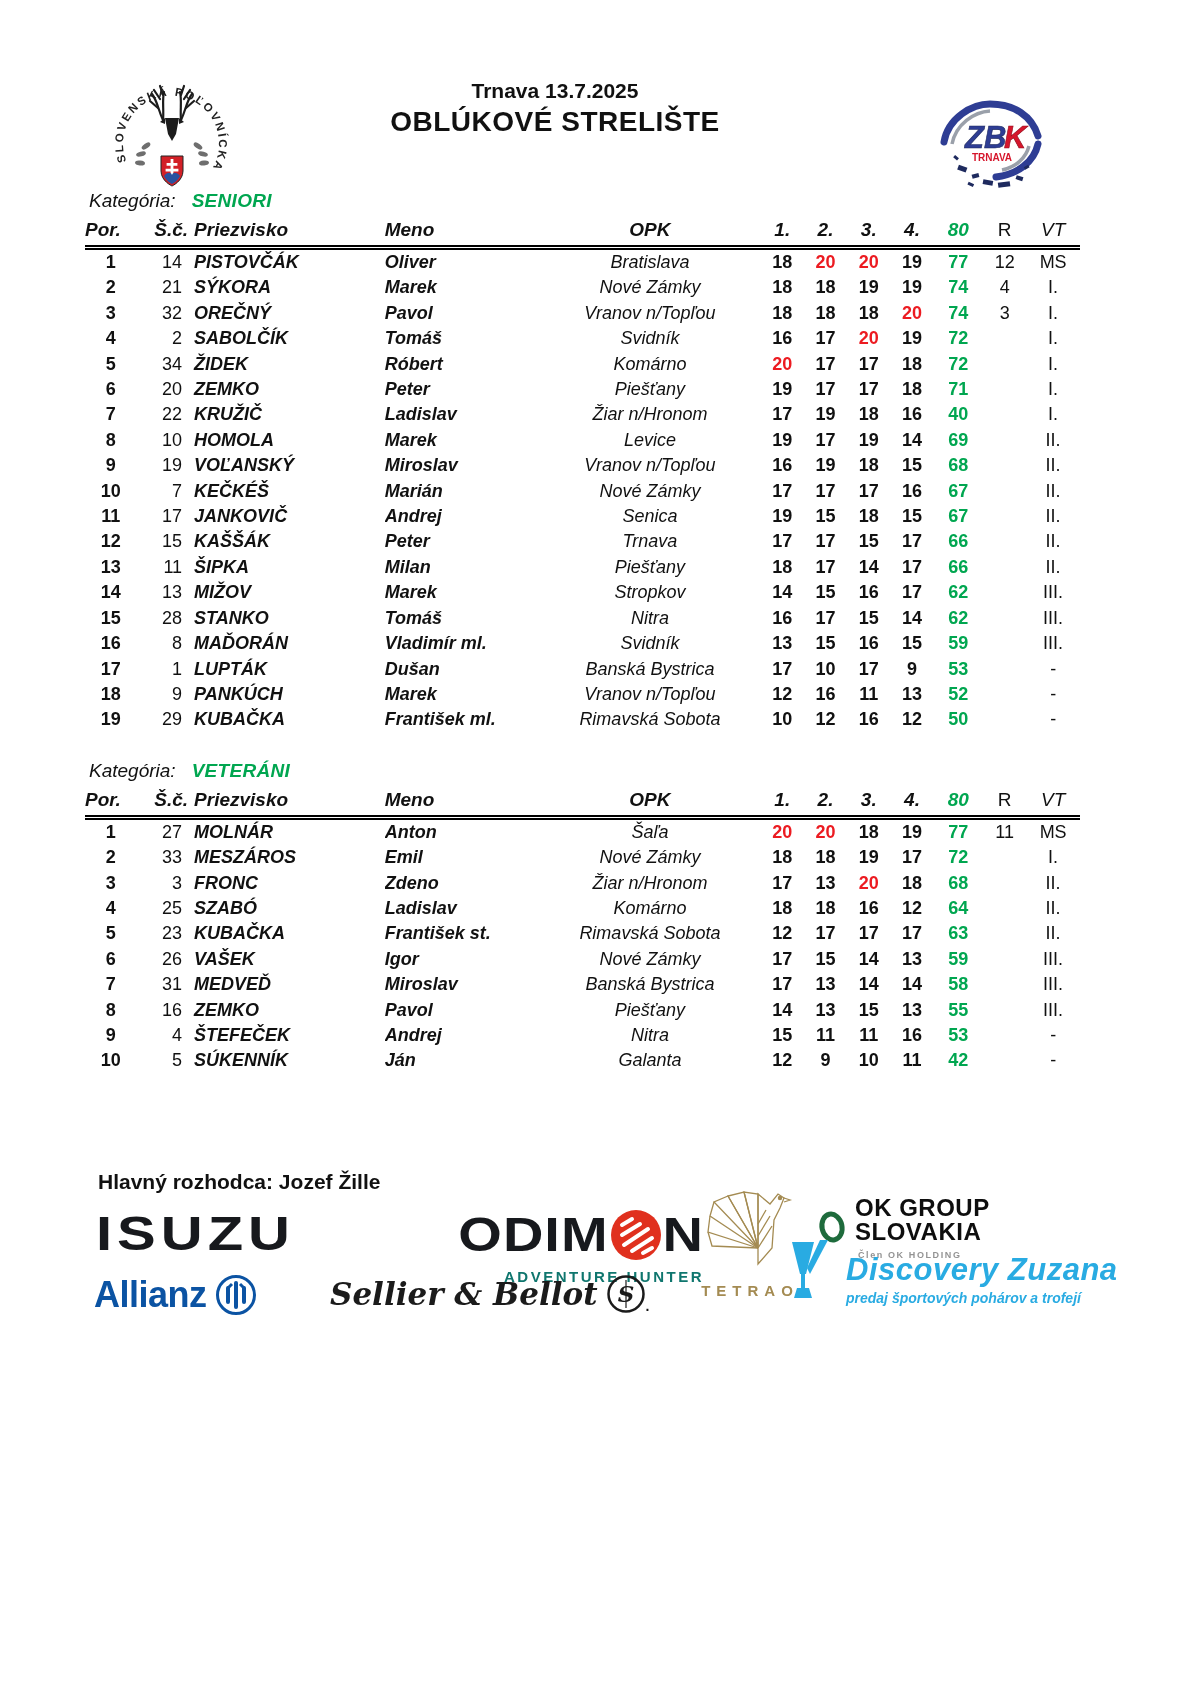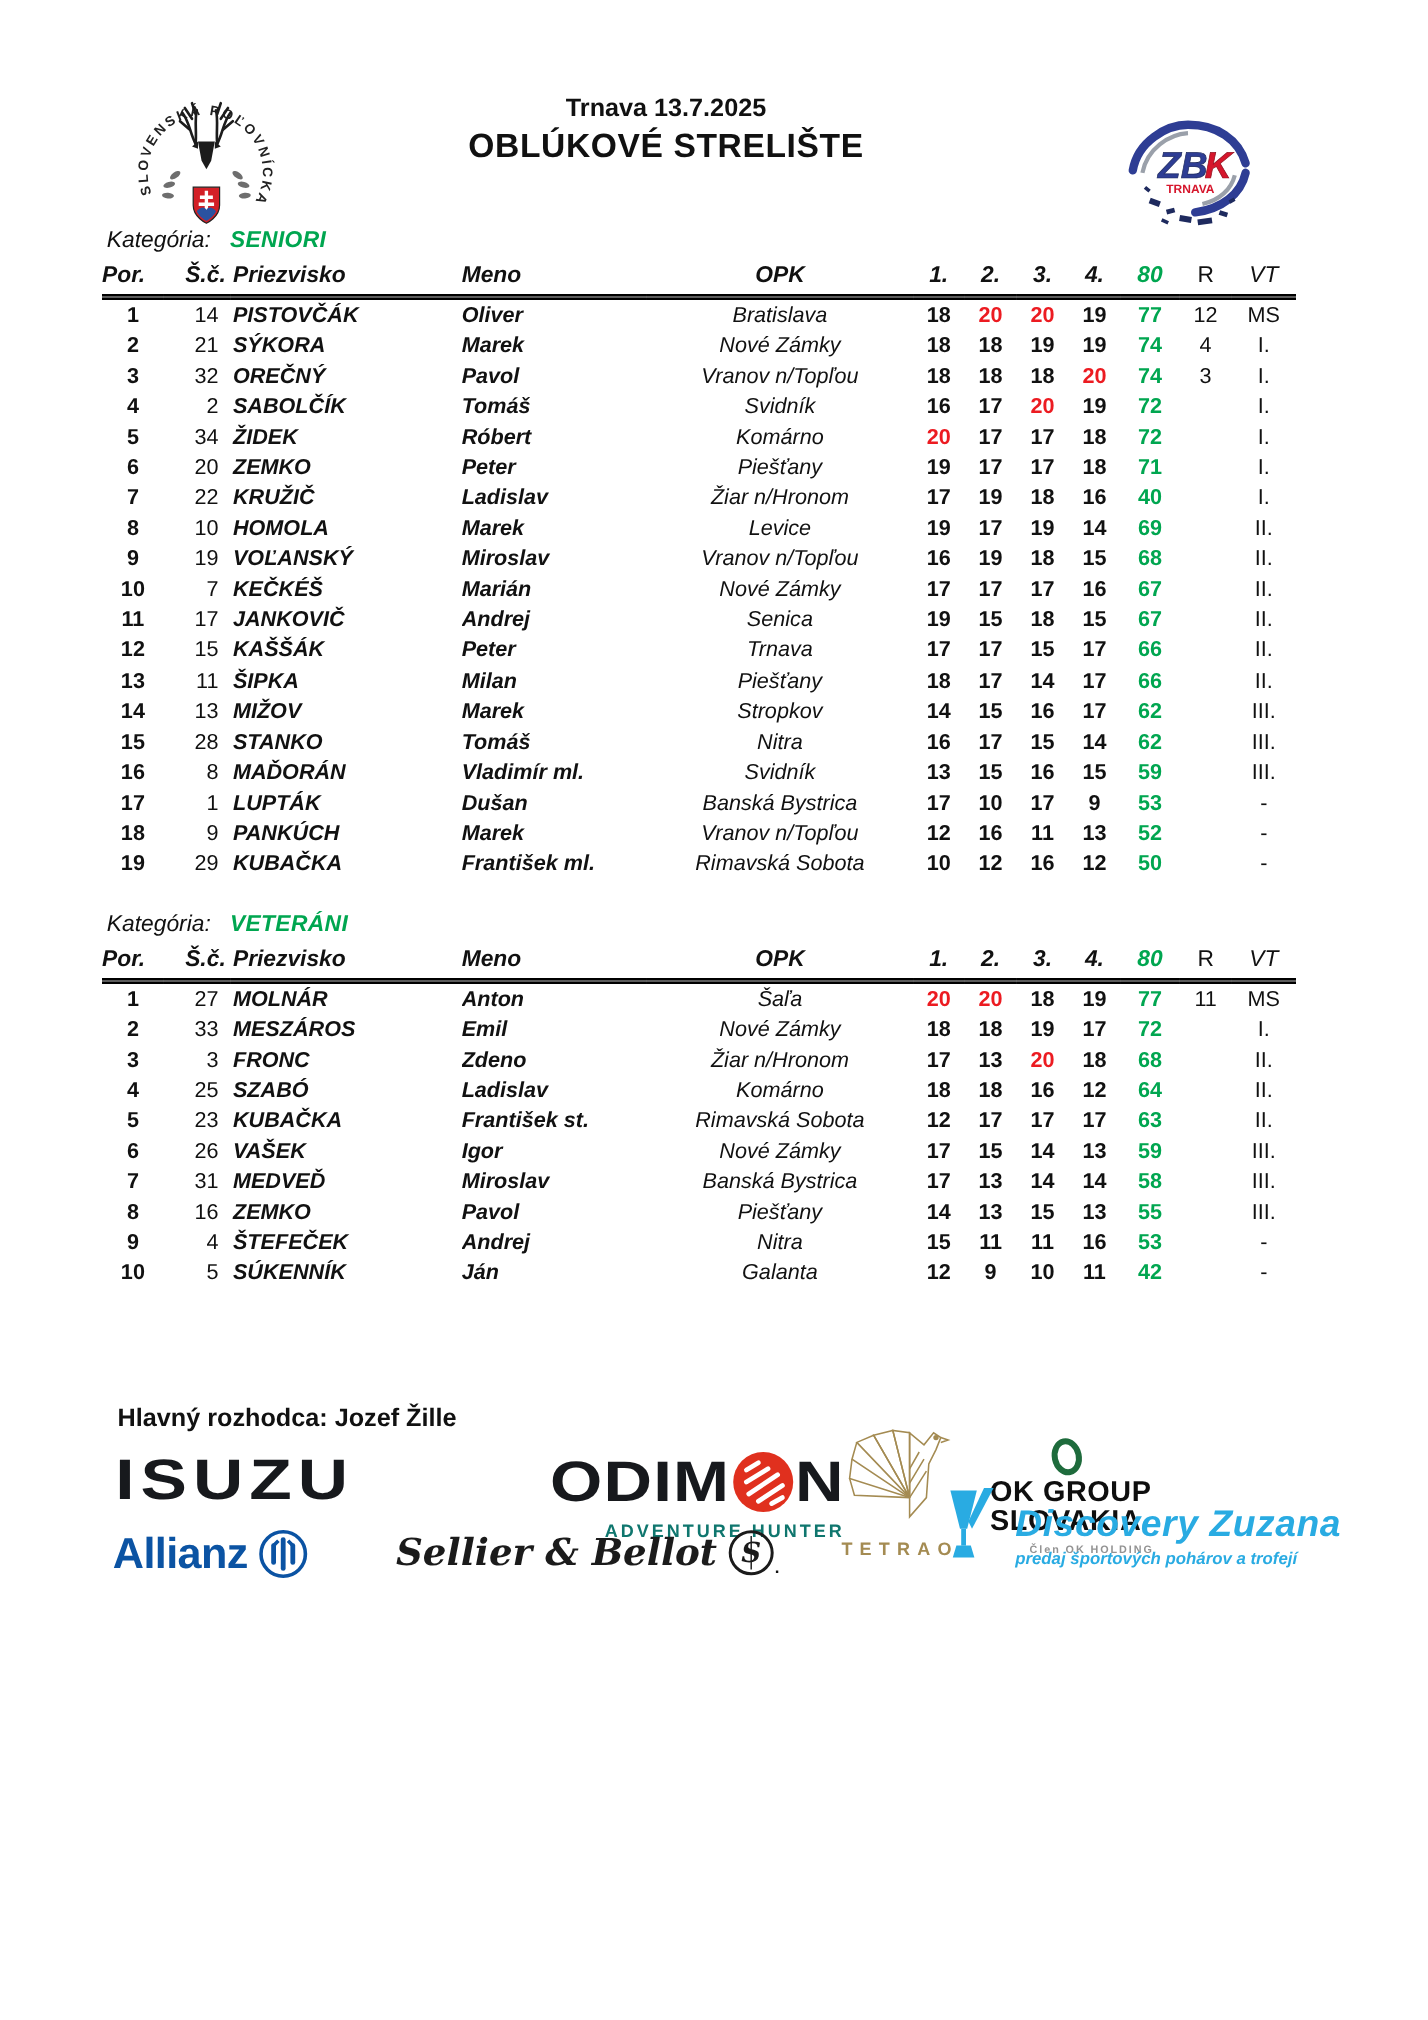--- a/index.html
+++ b/index.html
@@ -51,7 +51,7 @@
   .tetrao{position:absolute;left:700px;top:1186px;width:100px;text-align:center;}
   .tetrao-name{font-size:15px;font-weight:bold;color:#A48B52;letter-spacing:6px;margin-top:2px;}
   .okgroup{position:absolute;left:816px;top:1196px;}
-  .okgroup-row{display:flex;align-items:center;flex-direction:column;}
+  .okgroup-row{display:flex;align-items:flex-end;}
   .okgroup-text{margin-left:7px;font-size:24px;font-weight:800;line-height:1.02;letter-spacing:.5px;color:#0e0e0e;}
   .okgroup-member{margin:5px 0 0 42px;font-size:9px;font-weight:bold;color:#939393;letter-spacing:1.6px;}
   .discovery{position:absolute;left:790px;top:1240px;display:flex;align-items:flex-start;}

